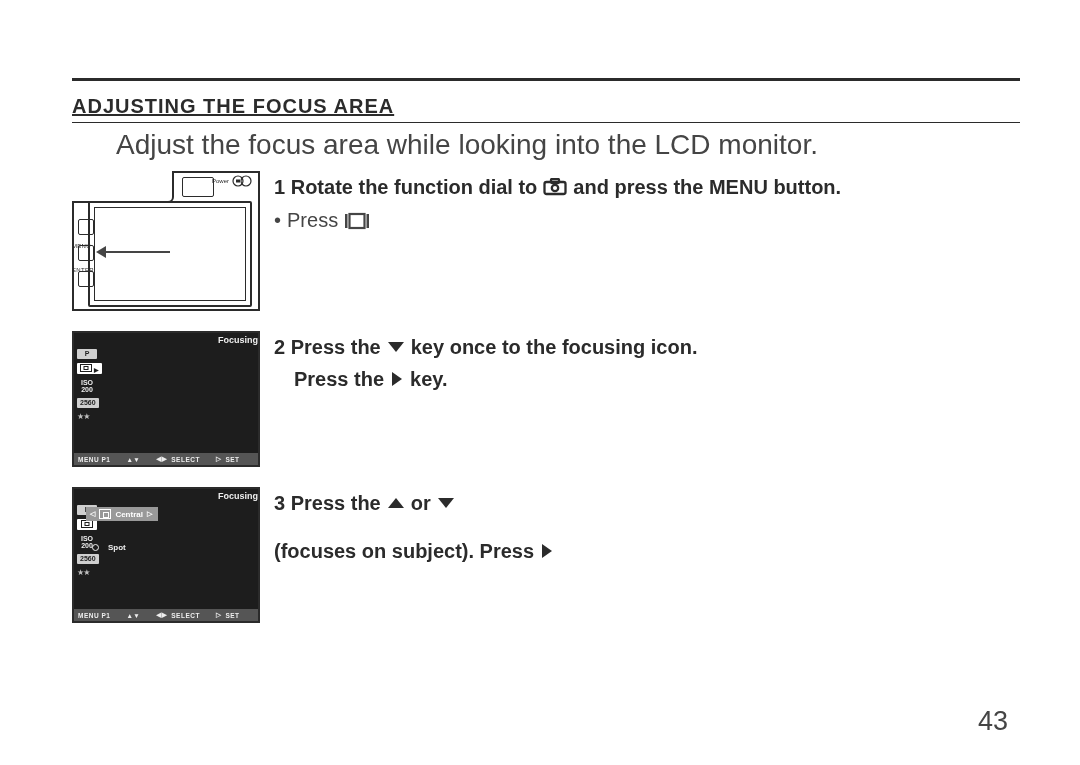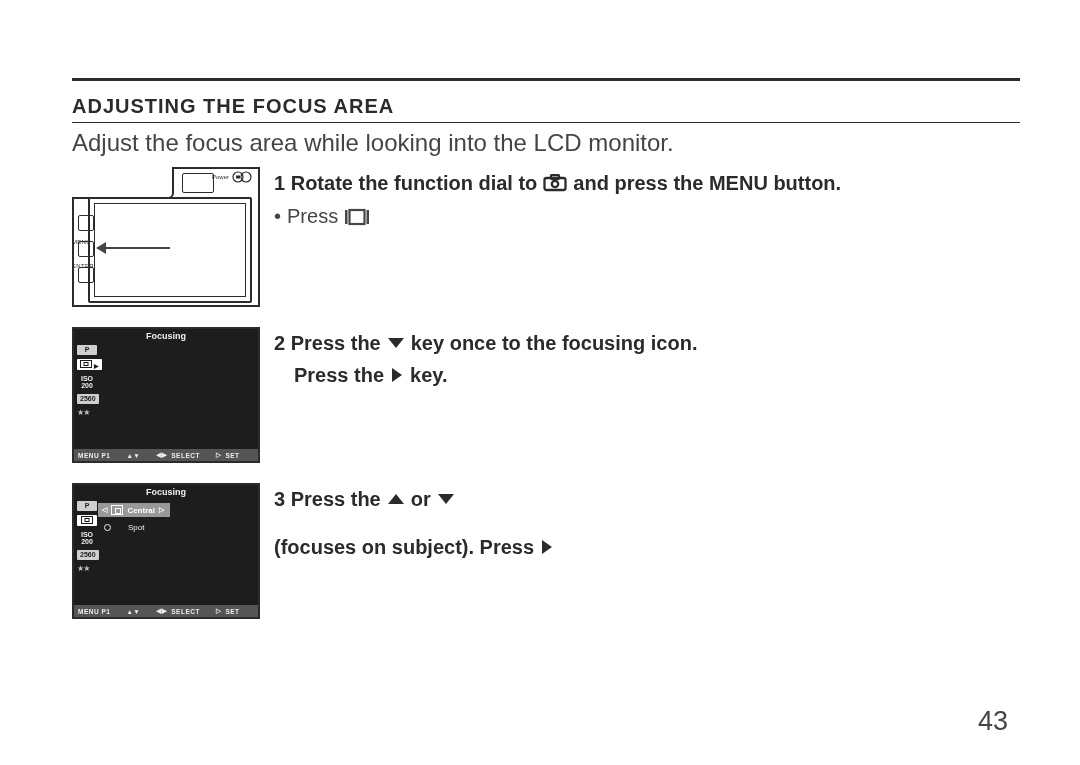--- a/index.html
+++ b/index.html
@@ -29,6 +29,7 @@
     font-size: 20px;
     color: #2b2b2b;
     margin: 0 0 4px 0;
+    text-decoration: underline;
   }
   .heading-rule {
     border-top: 1.5px solid #2b2b2b;

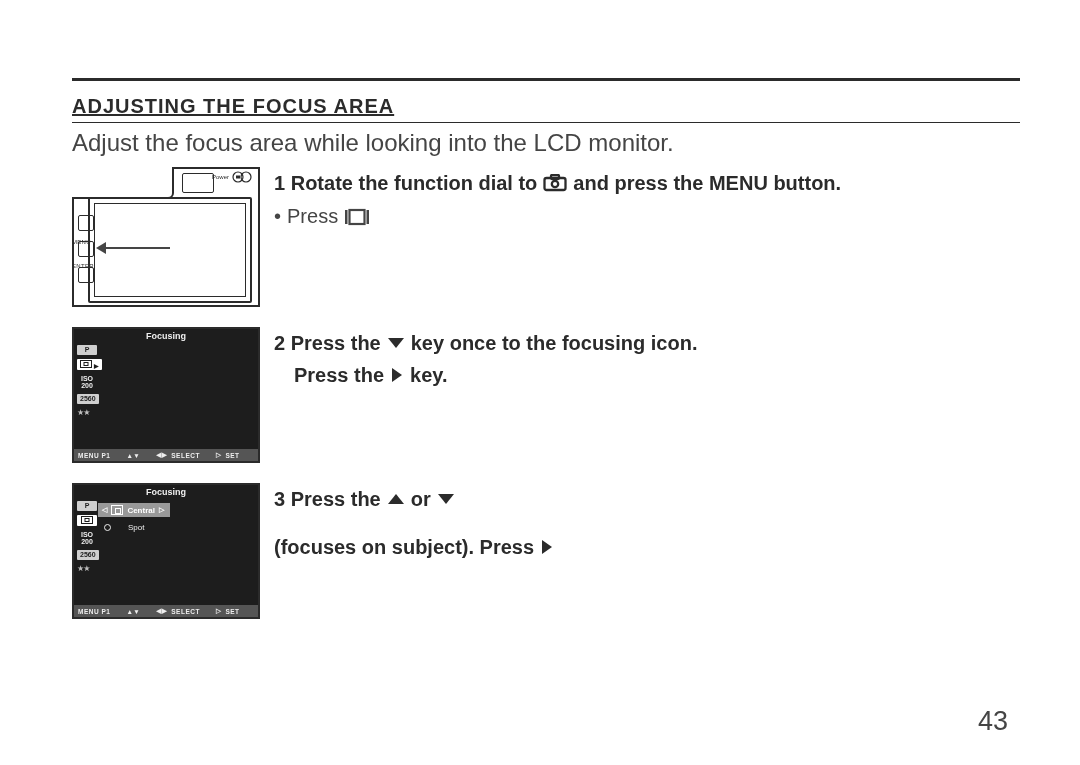--- a/index.html
+++ b/index.html
@@ -37,9 +37,10 @@
     margin-bottom: 6px;
   }
   .intro {
-    font-size: 24px;
+    font-size: 28px;
     color: #454545;
     margin-bottom: 10px;
+    margin-left: 44px;
   }
 
   .block {

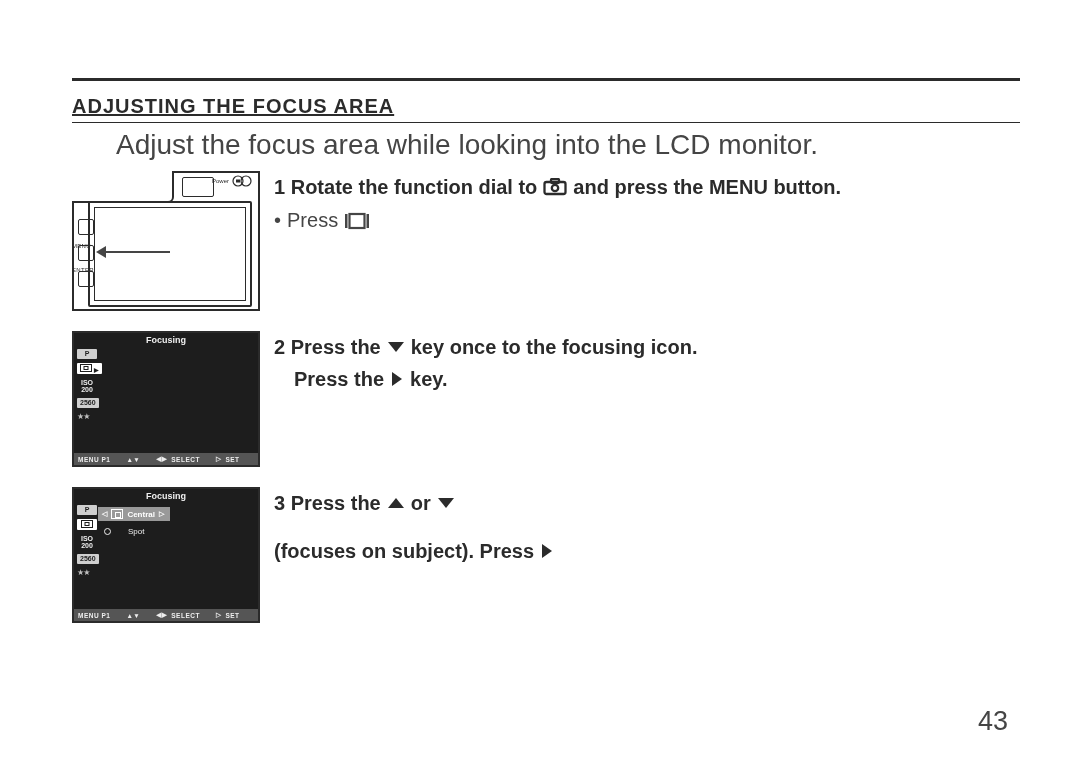--- a/index.html
+++ b/index.html
@@ -165,7 +165,7 @@
   .lcd-title {
     position: absolute;
     top: 2px; left: 0; right: 0;
-    text-align: center;
+    text-align: right;
     font-size: 9px;
     font-weight: bold;
   }

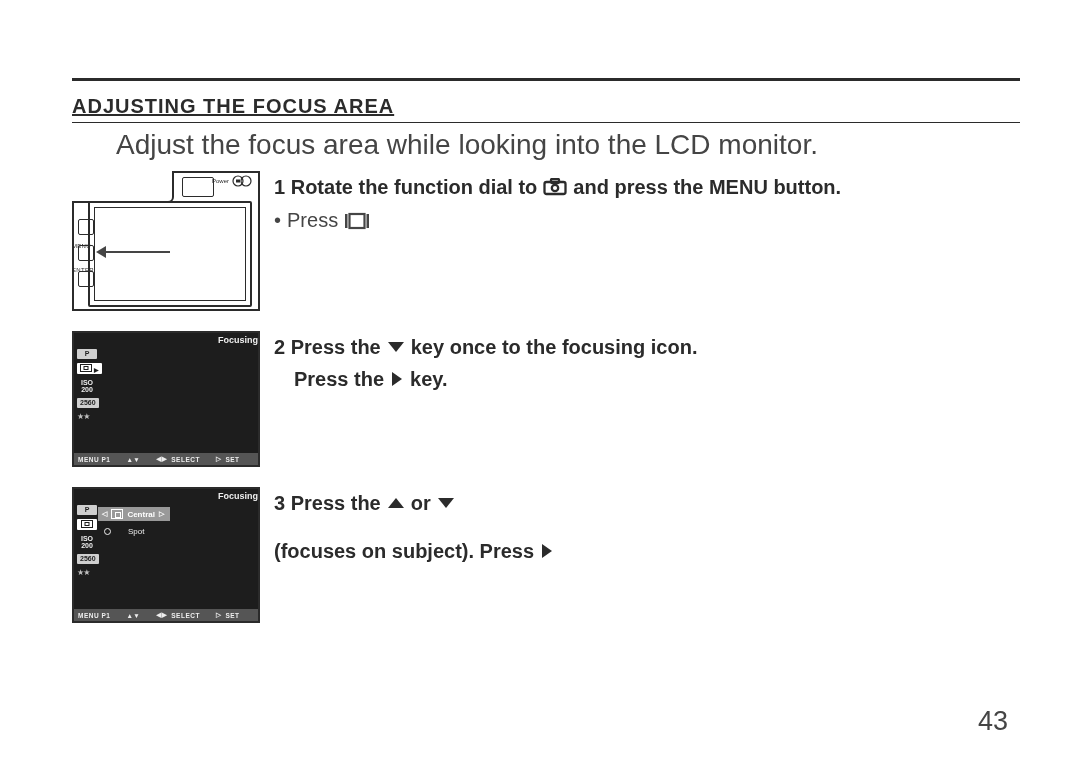--- a/index.html
+++ b/index.html
@@ -203,7 +203,7 @@
   .lcd-bottom .grp { display: flex; align-items: center; gap: 4px; }
   .lcd-selrow {
     position: absolute;
-    left: 24px; top: 18px;
+    left: 12px; top: 18px;
   }
   .selbar {
     background: #999;

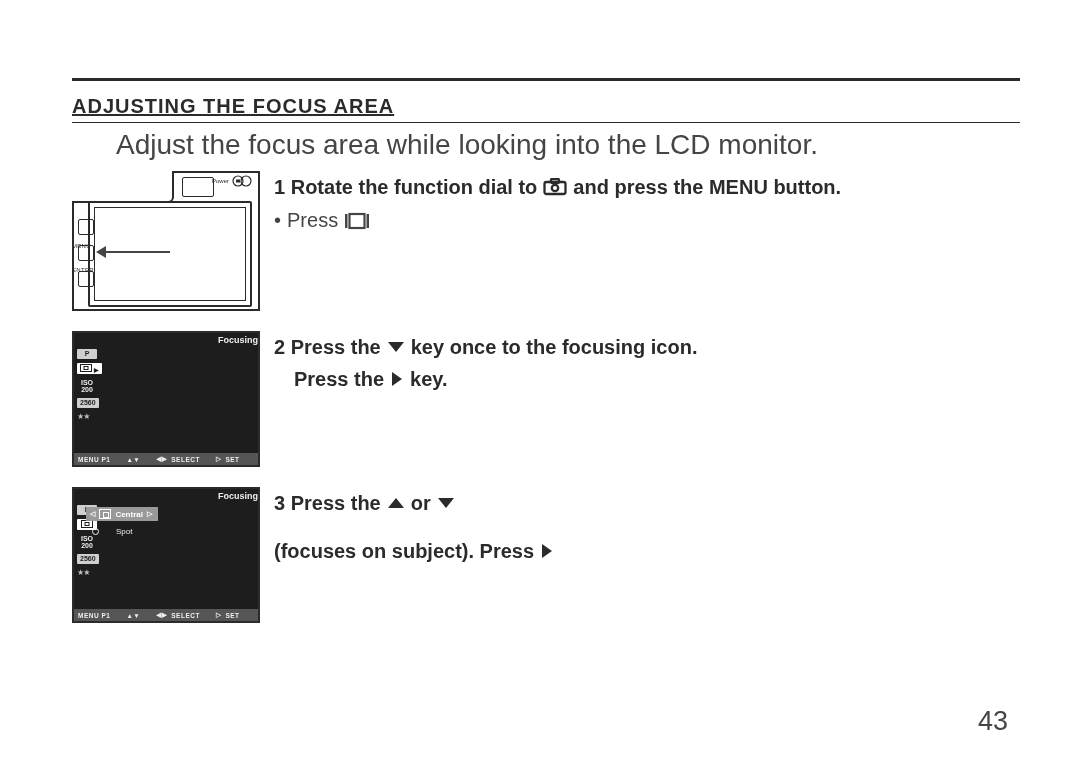--- a/index.html
+++ b/index.html
@@ -214,9 +214,9 @@
   }
   .optrow {
     color: #eee;
-    font-size: 8px; font-weight: normal;
-    padding: 5px 0 0 4px;
-    display: flex; align-items: center; gap: 16px;
+    font-size: 8px; font-weight: bold;
+    padding: 21px 0 0 4px;
+    display: flex; align-items: center; gap: 8px;
   }
   .central-icon, .spot-icon {
     width: 10px; height: 8px; border: 1px solid currentColor; position: relative;

